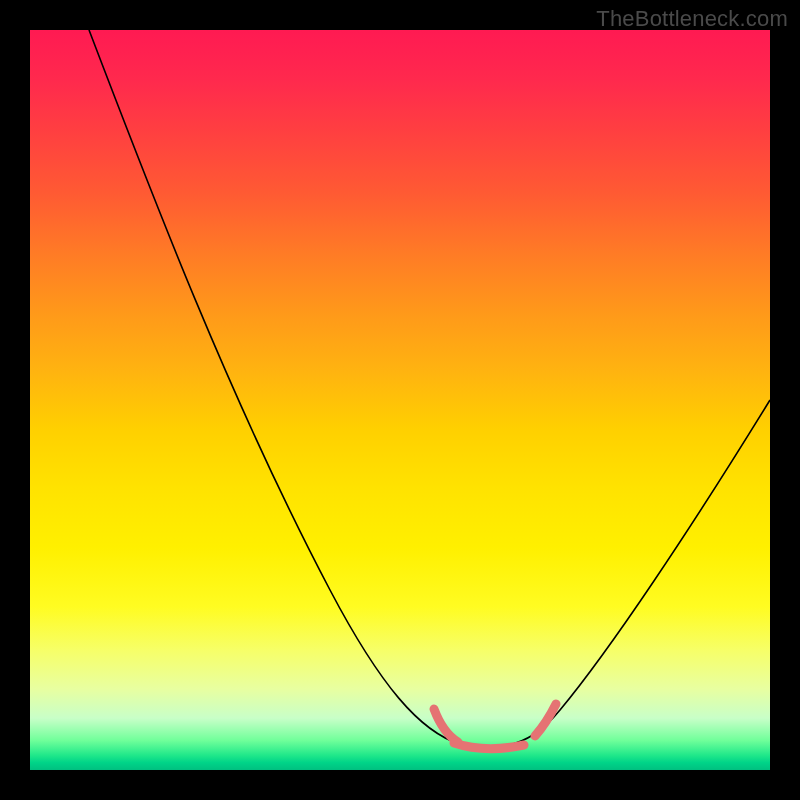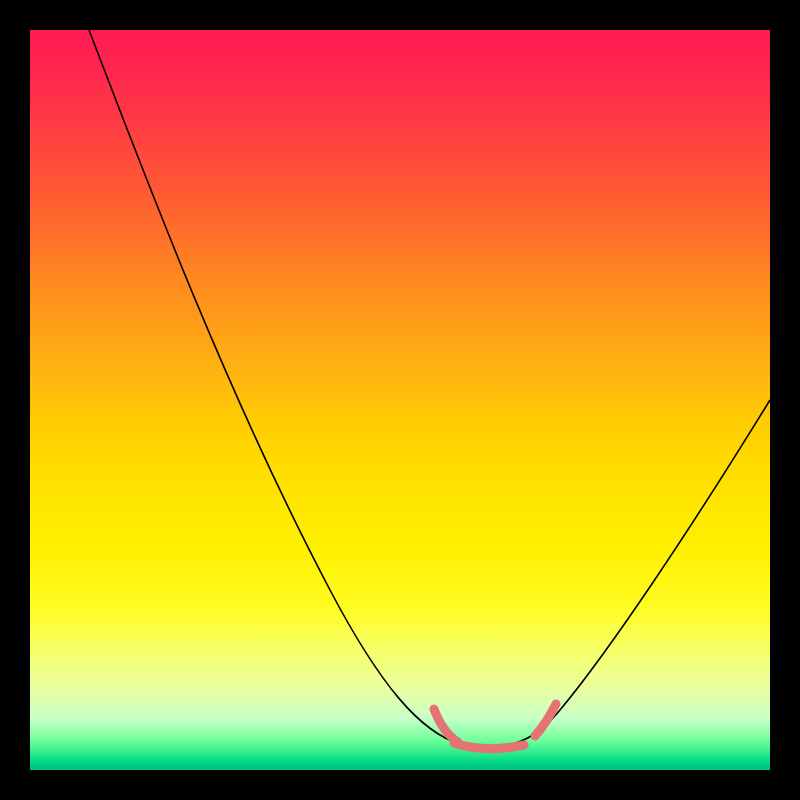--- a/index.html
+++ b/index.html
@@ -90,6 +90,7 @@
 
   </div>
 
+  <div class="watermark">TheBottleneck.com</div>
 
 </div>
 

